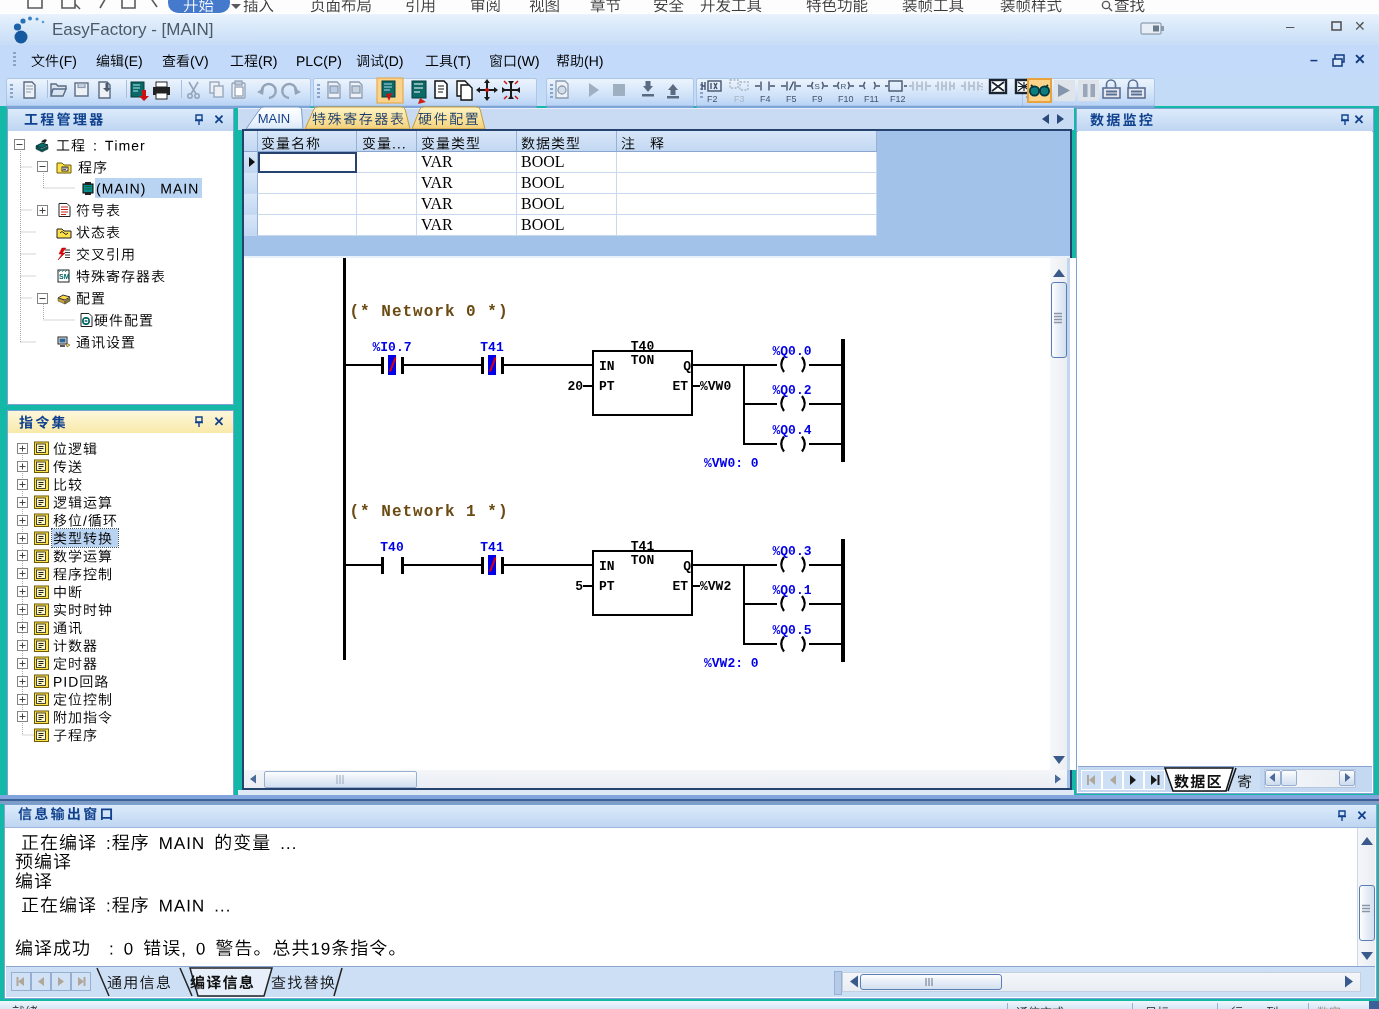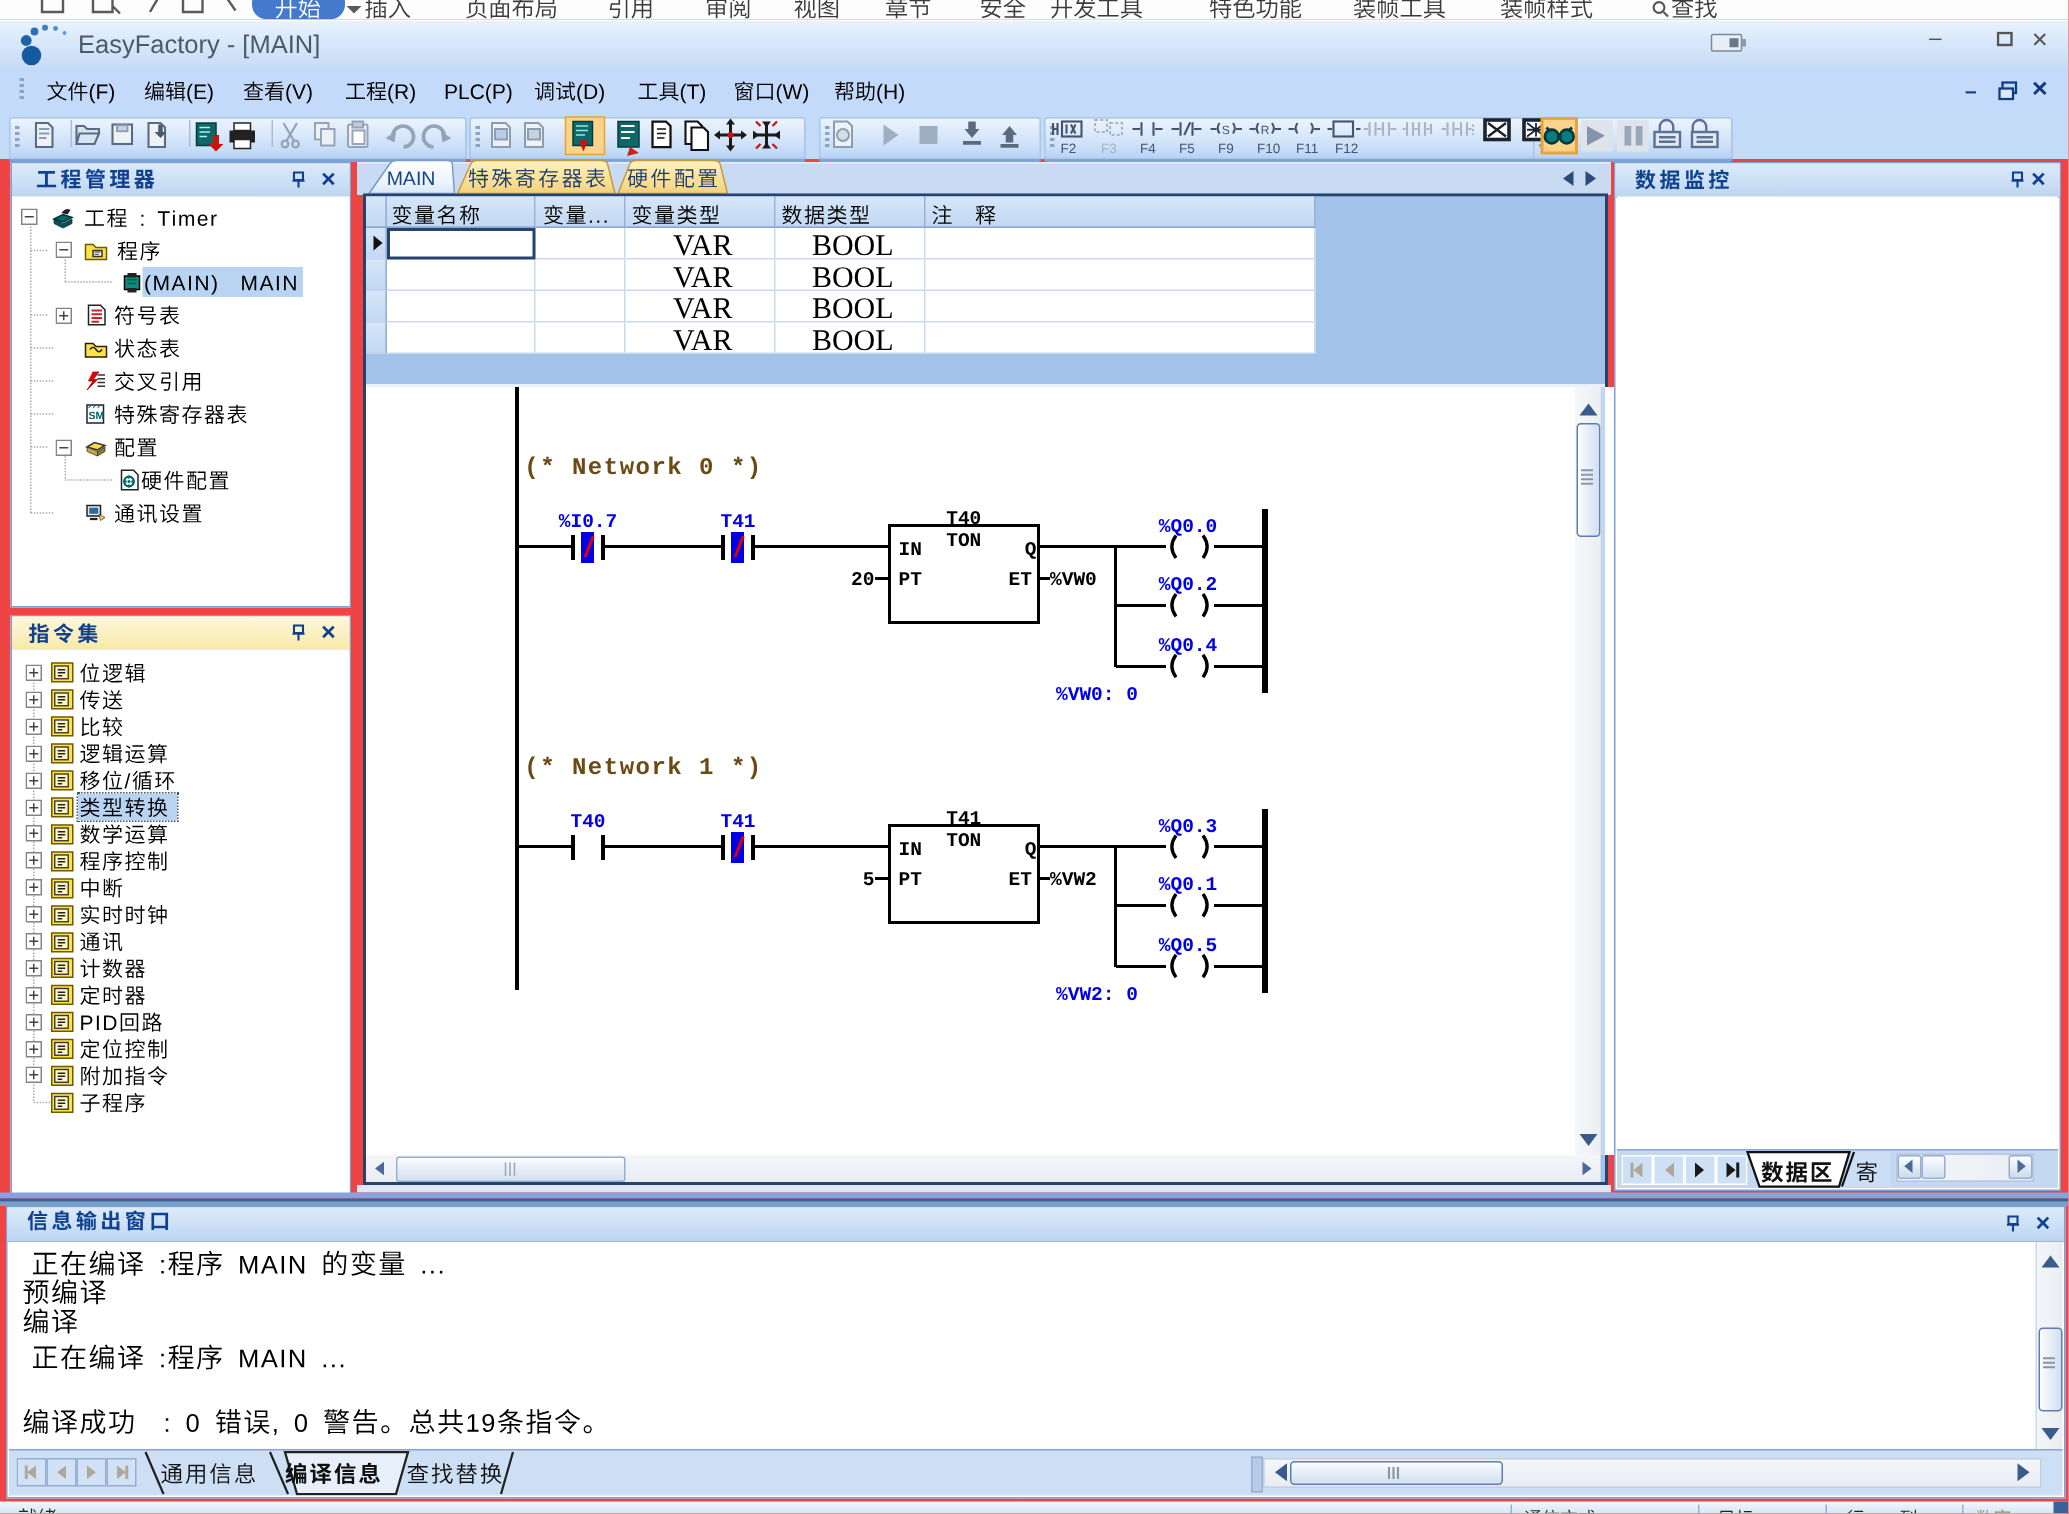--- a/index.html
+++ b/index.html
@@ -4,7 +4,7 @@
 <style>
 html,body{margin:0;padding:0;}
 #app{position:relative;width:1379px;height:1009px;overflow:hidden;
-  font-family:"Liberation Sans",sans-serif;background:#ef4444;}
+  font-family:"Liberation Sans",sans-serif;background:#14b8a6;}
 .abs{position:absolute;}
 
 #topstrip{left:0;top:0;width:1379px;height:13px;background:#fdfdfd;border-bottom:1px solid #6a6a6a;}

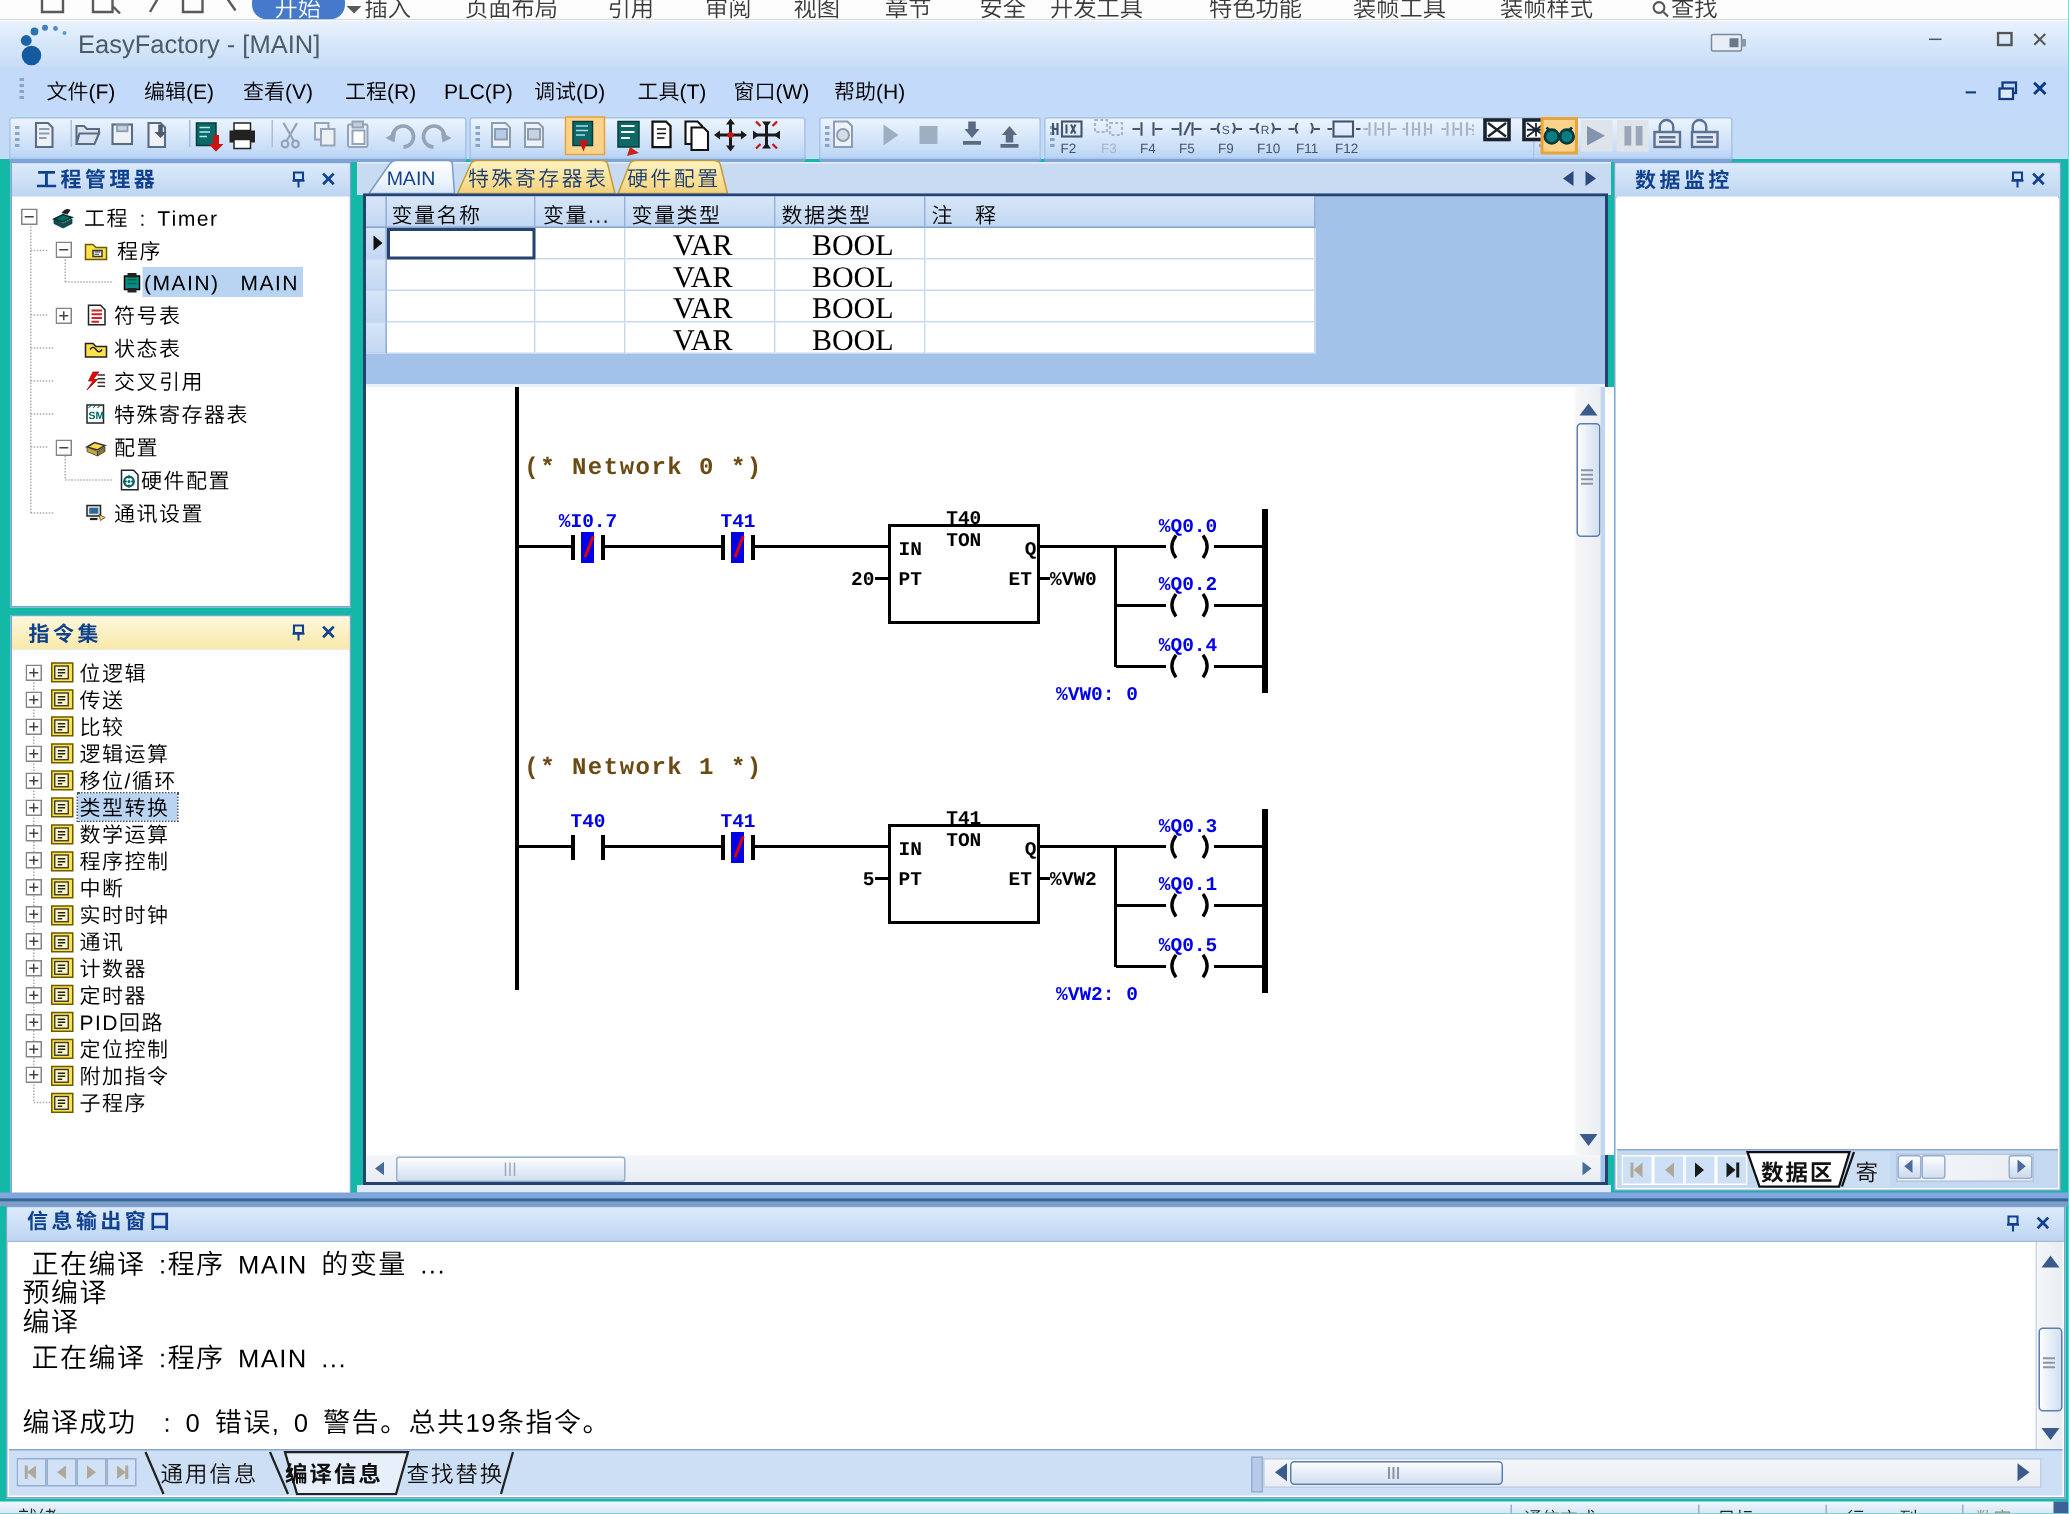--- a/index.html
+++ b/index.html
@@ -609,7 +609,7 @@
       </div>
   </div>
 
-  <div class="abs" id="center" style="left:238px;top:106px;width:836px;height:688px;text-align:center;">
+  <div class="abs" id="center" style="left:238px;top:106px;width:836px;height:688px;">
 
     <div class="abs" style="left:0;top:2px;width:836px;height:21px;background:#c9dbf3;border-top:1px solid #e6eefa;"></div>
     <svg width="836" height="24" style="position:absolute;left:0;top:0;">

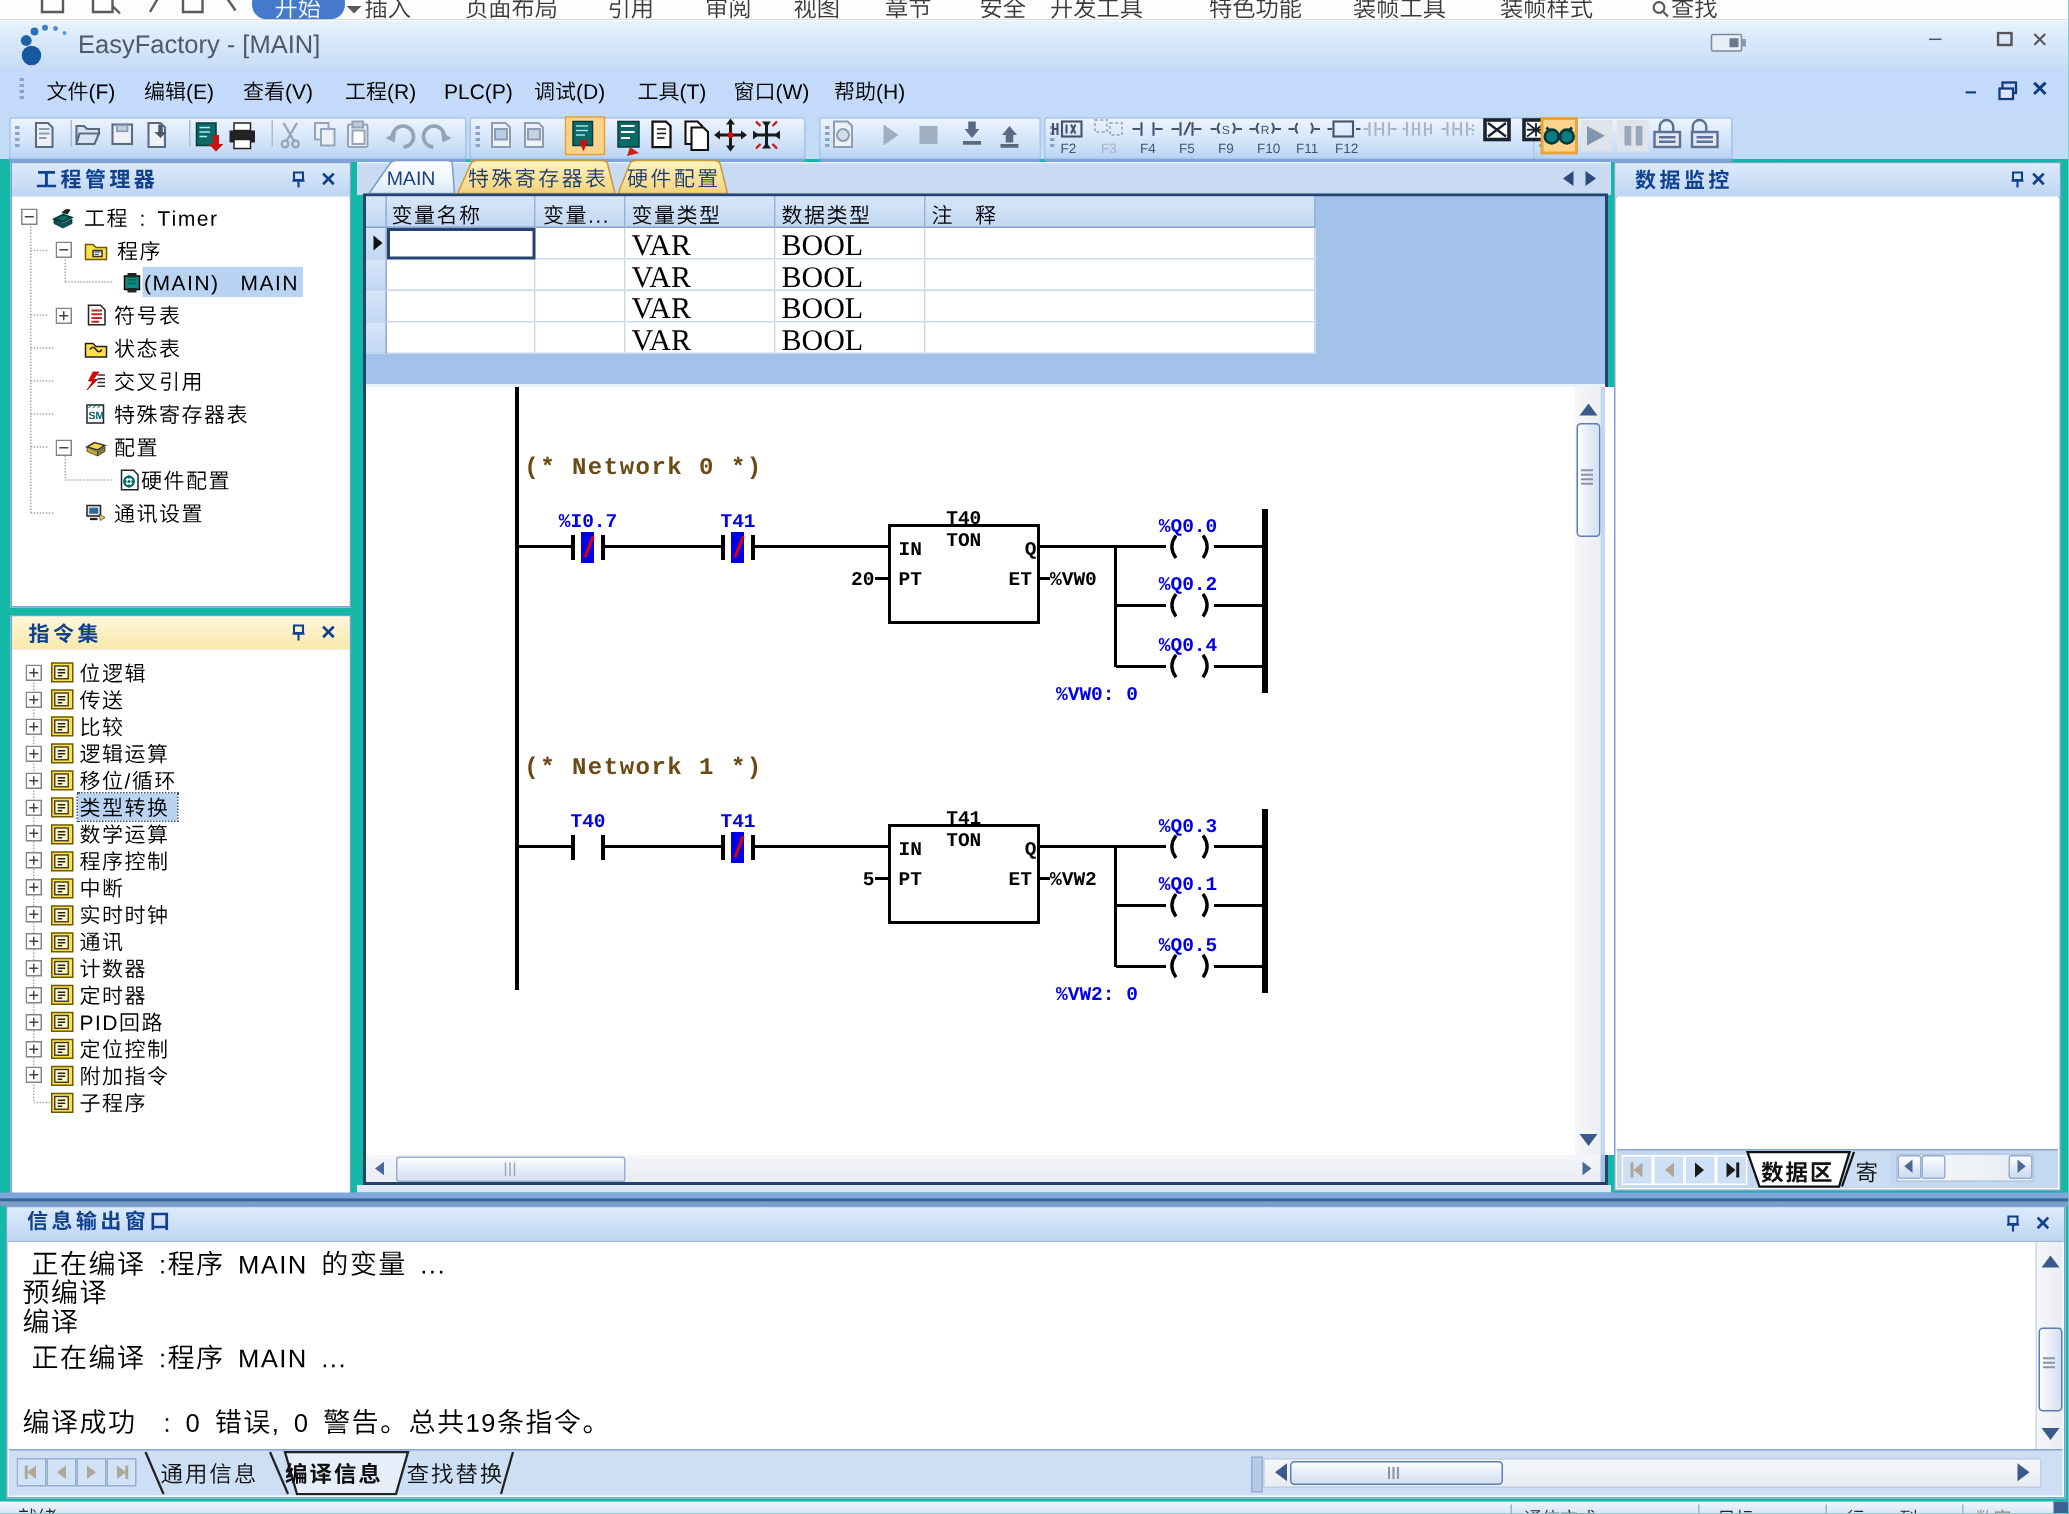--- a/index.html
+++ b/index.html
@@ -37,7 +37,7 @@
 .ghead{position:absolute;background:linear-gradient(#d7e6f9,#c2d8f2);border-right:1px solid #96b0d6;border-bottom:1px solid #8aa6d0;
   font-size:14px;color:#000;padding:2px 0 0 5px;box-sizing:border-box;height:21px;}
 .gcell{position:absolute;background:#fff;border-right:1px solid #c8d8ee;border-bottom:1px solid #c8d8ee;box-sizing:border-box;height:21px;
-  font-family:"Liberation Serif",serif;font-size:20px;color:#000;padding:1px 0 0 4px;}
+  font-family:"Liberation Serif",serif;font-size:16px;color:#000;padding:1px 0 0 4px;}
 </style>
 </head>
 <body>

